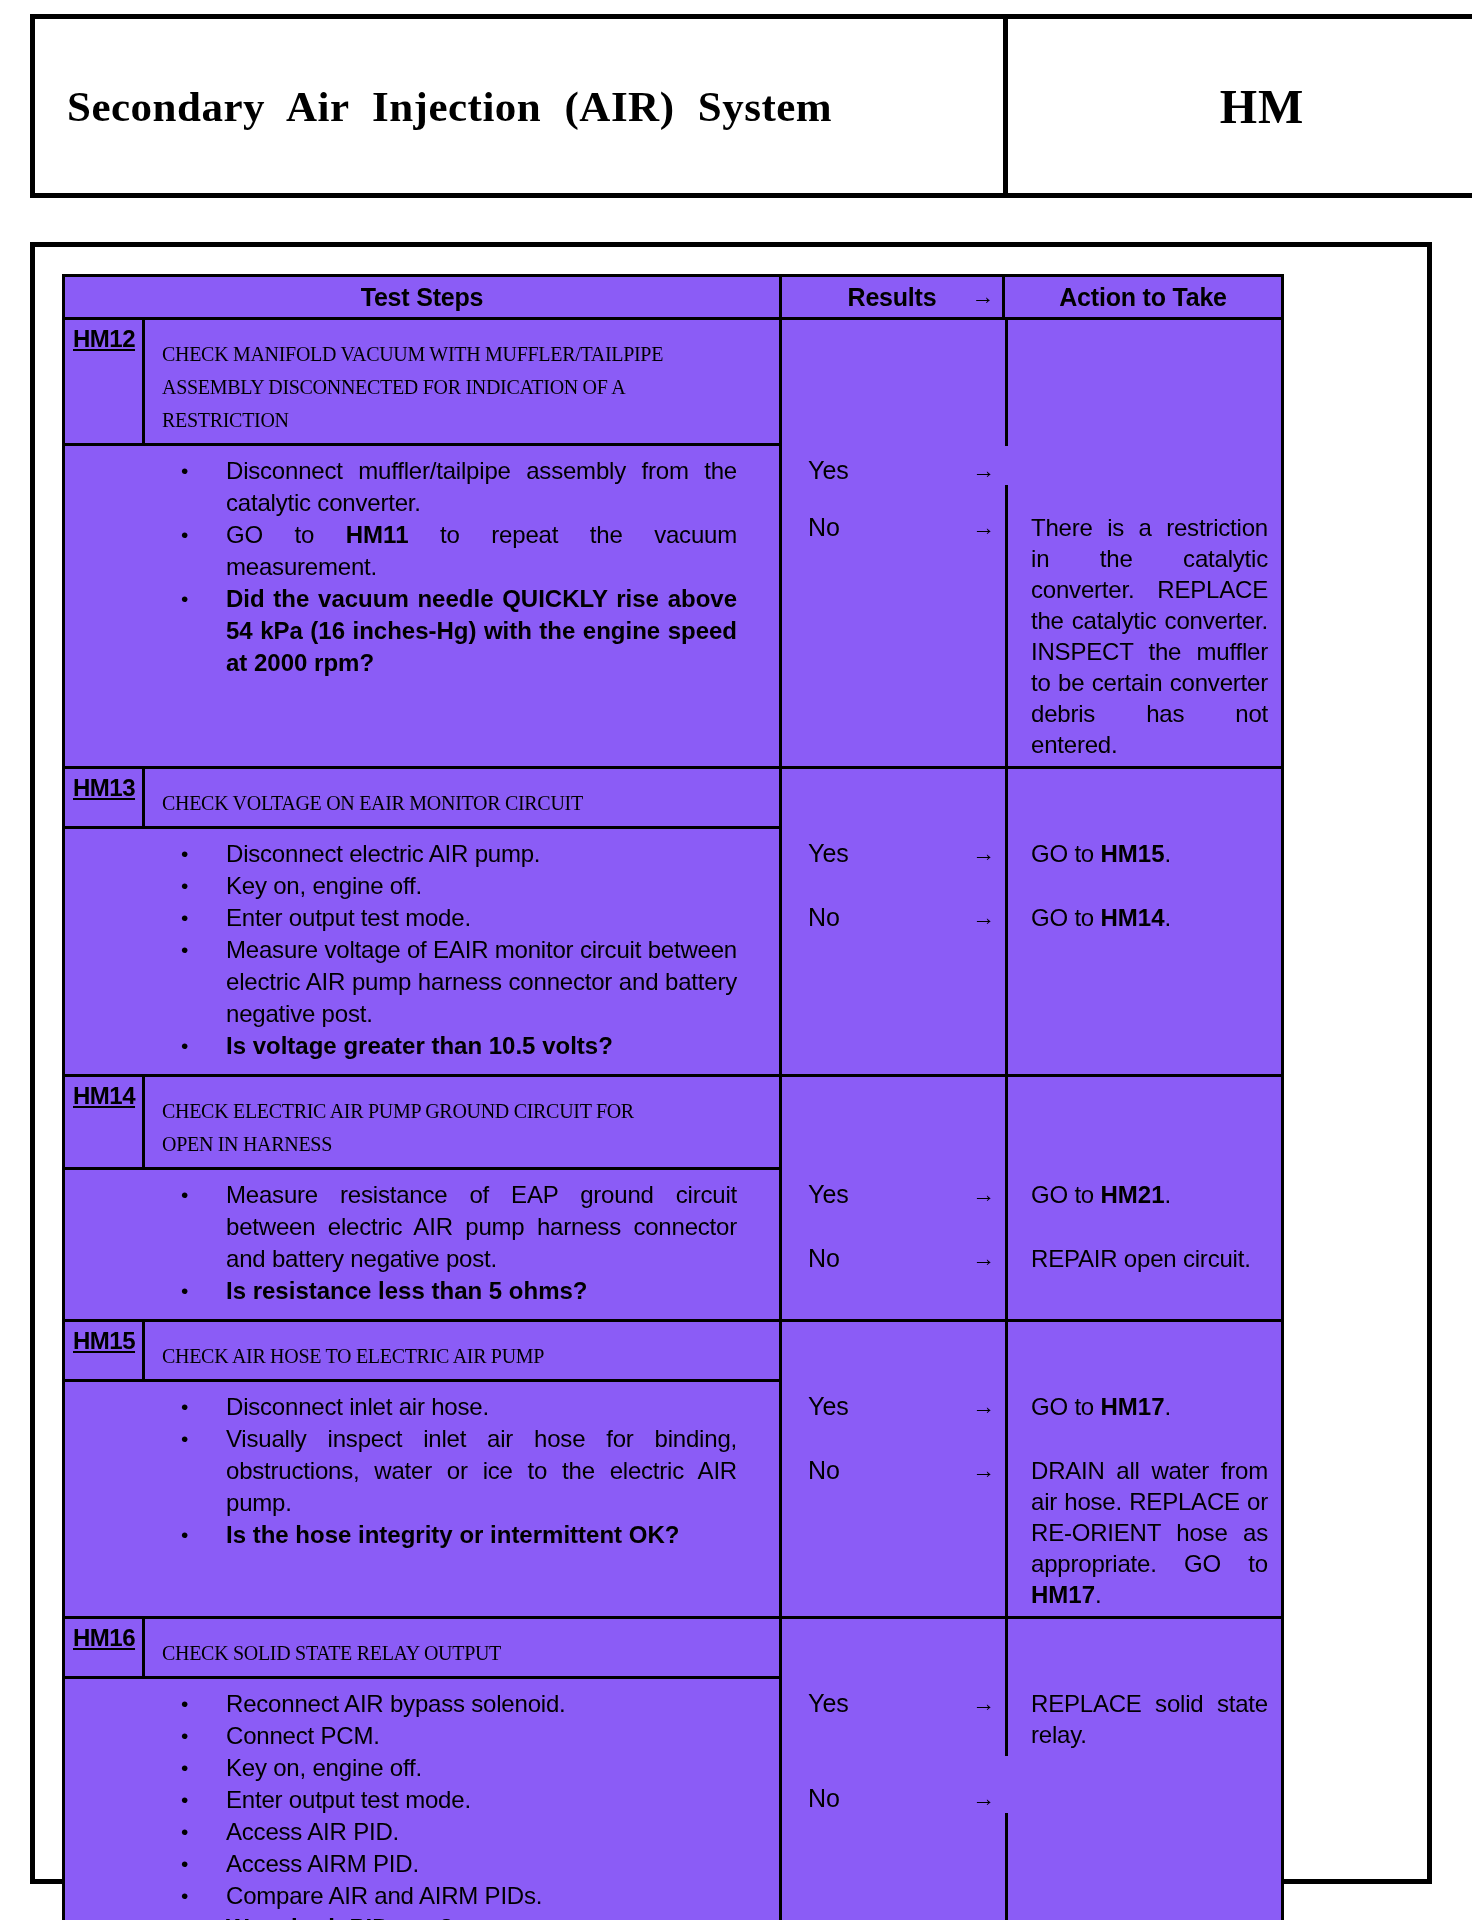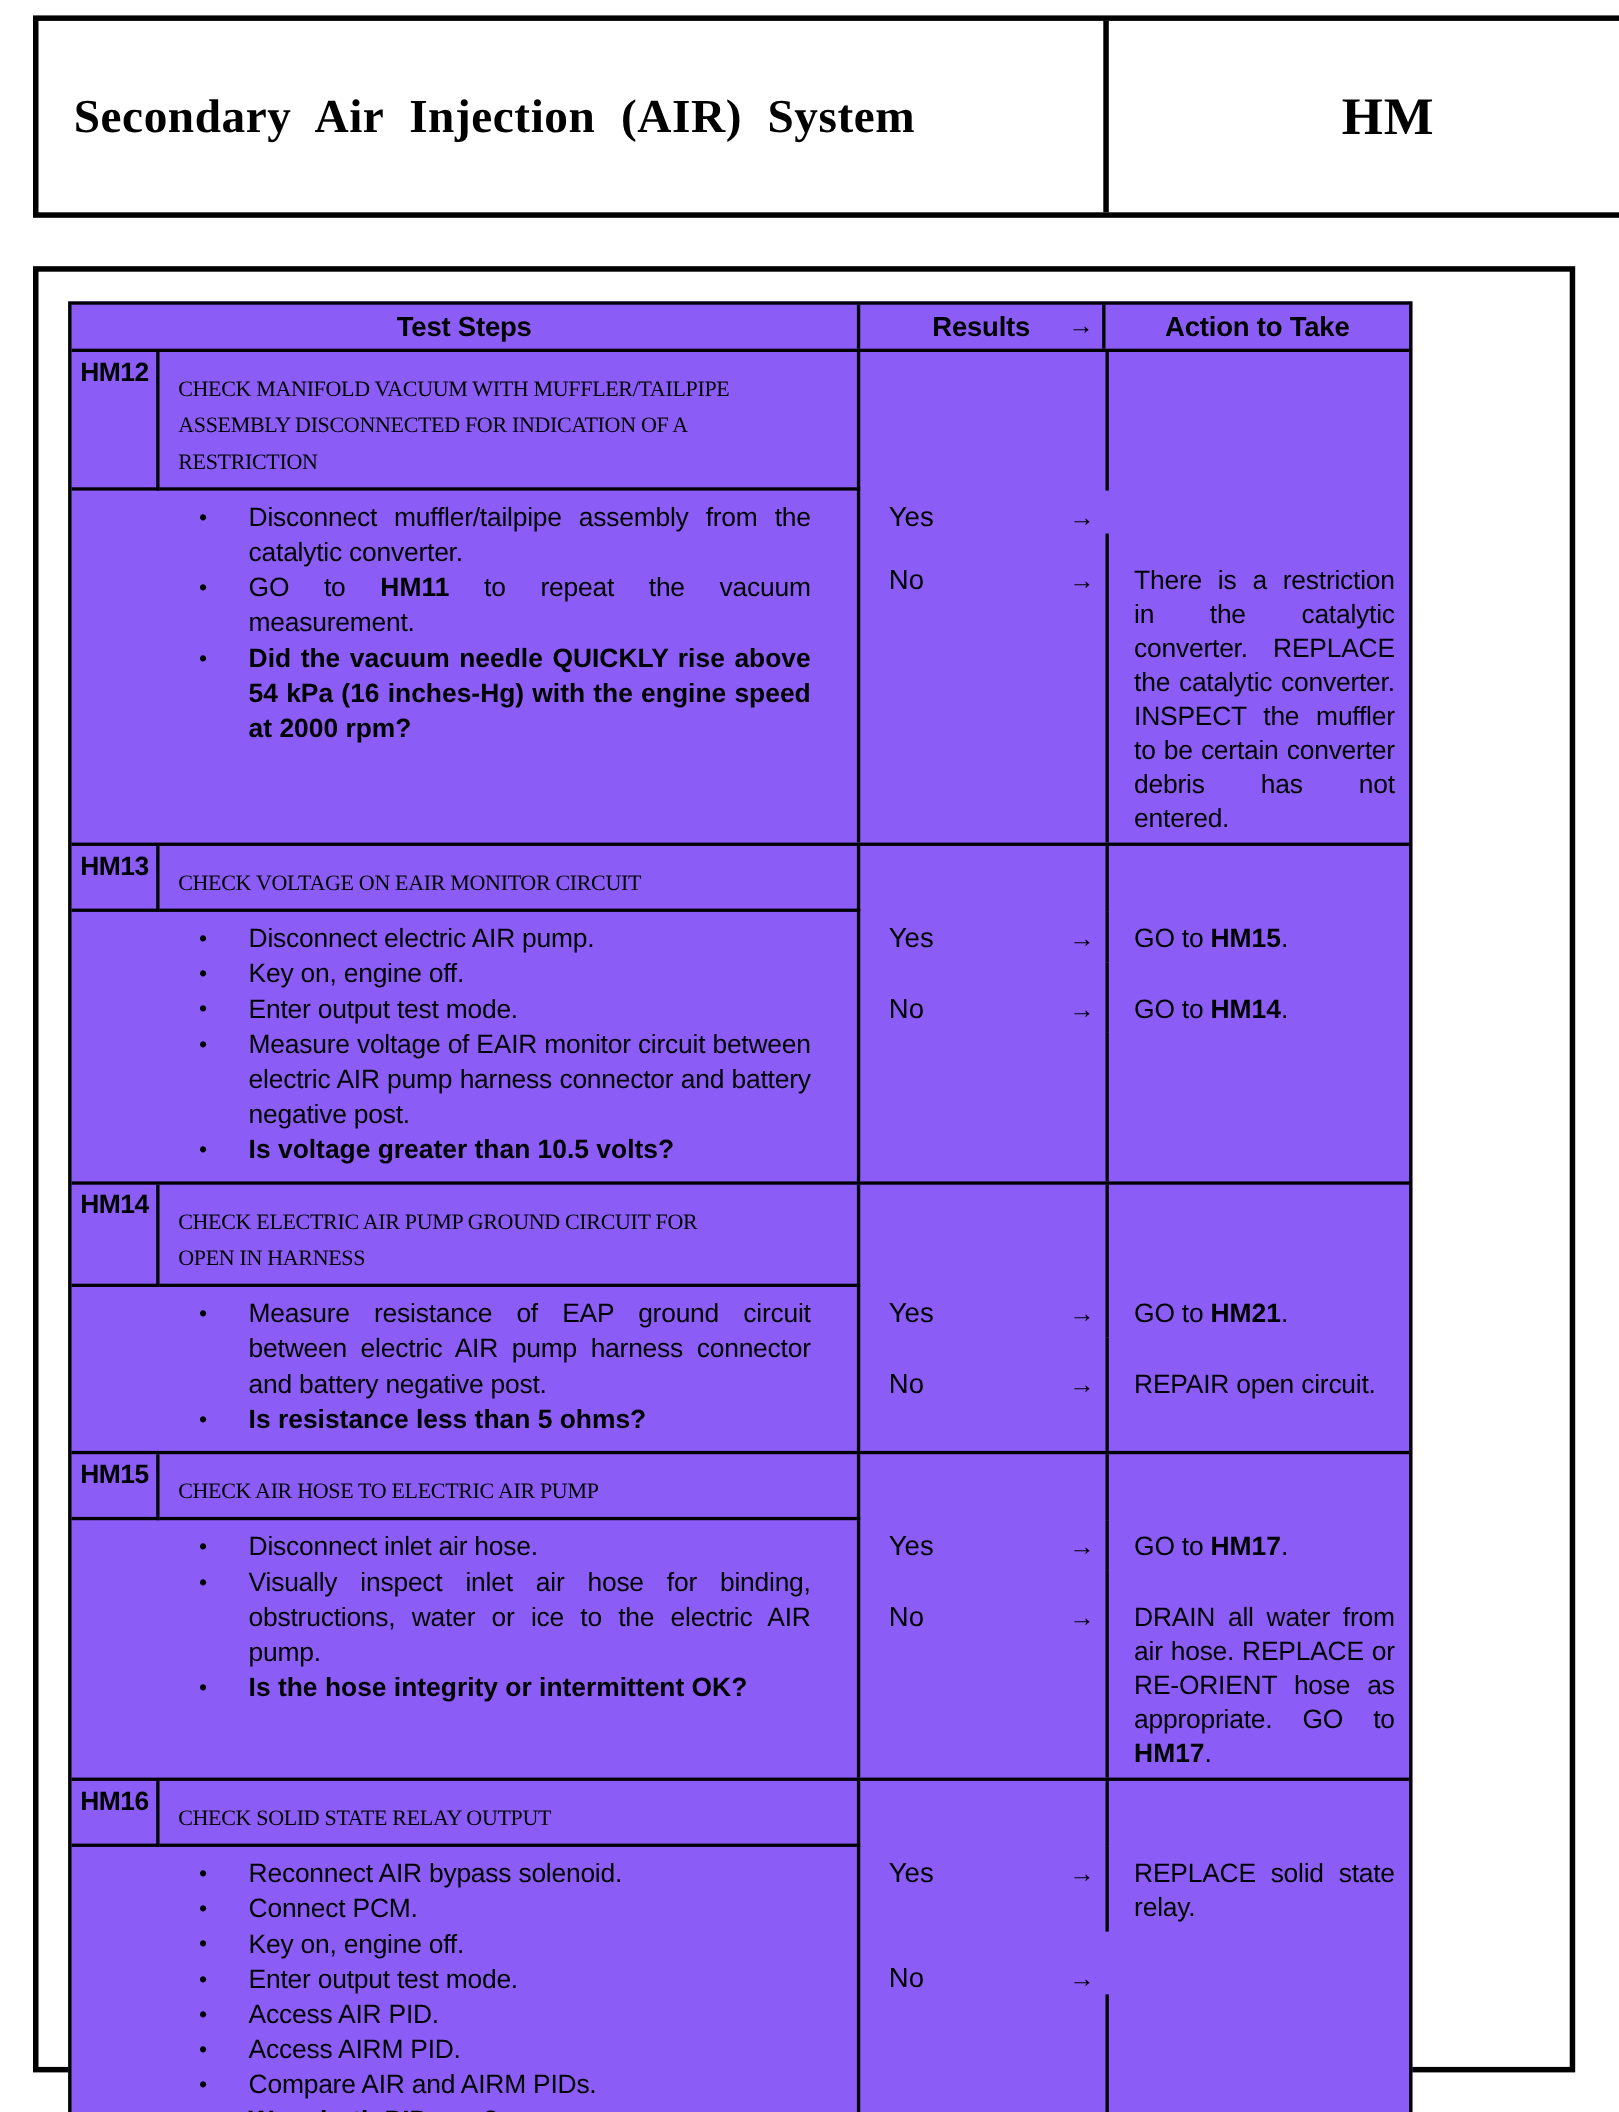--- a/index.html
+++ b/index.html
@@ -47,7 +47,7 @@
   .bleft{border-left:3px solid #000;}
   .bbottom{border-bottom:3px solid #000;}
 
-  .ga-id{grid-area:1/1/2/2;}
+  .ga-id{grid-area:1/1/2/2;text-decoration:underline;}
   .ga-title{grid-area:1/2/2/3;}
   .ga-bullets{grid-area:2/1/5/3;}
   .ga-acttop{grid-area:1/4/2/5;}

